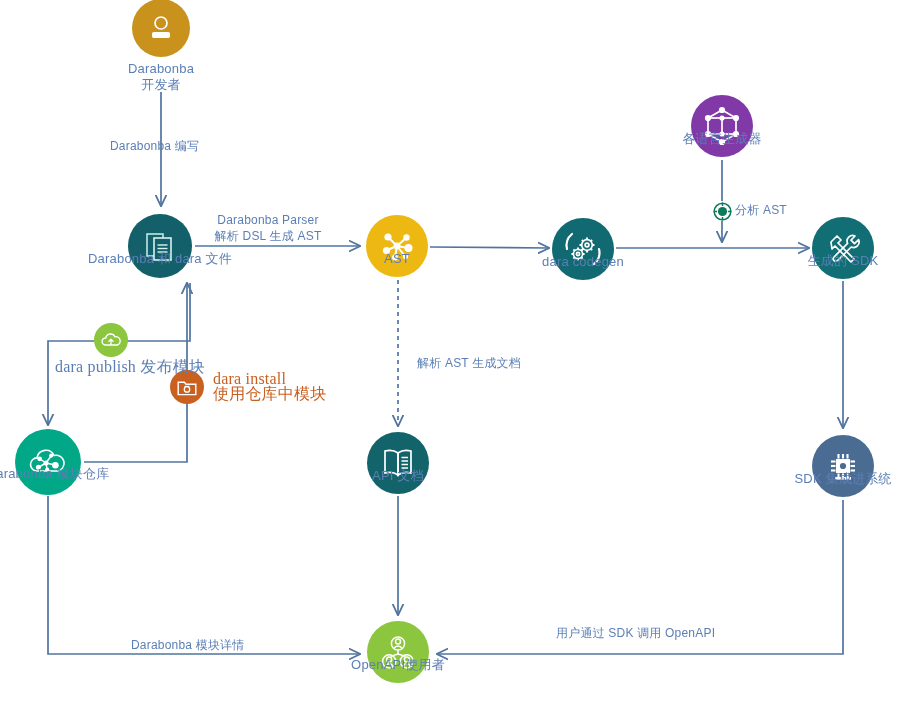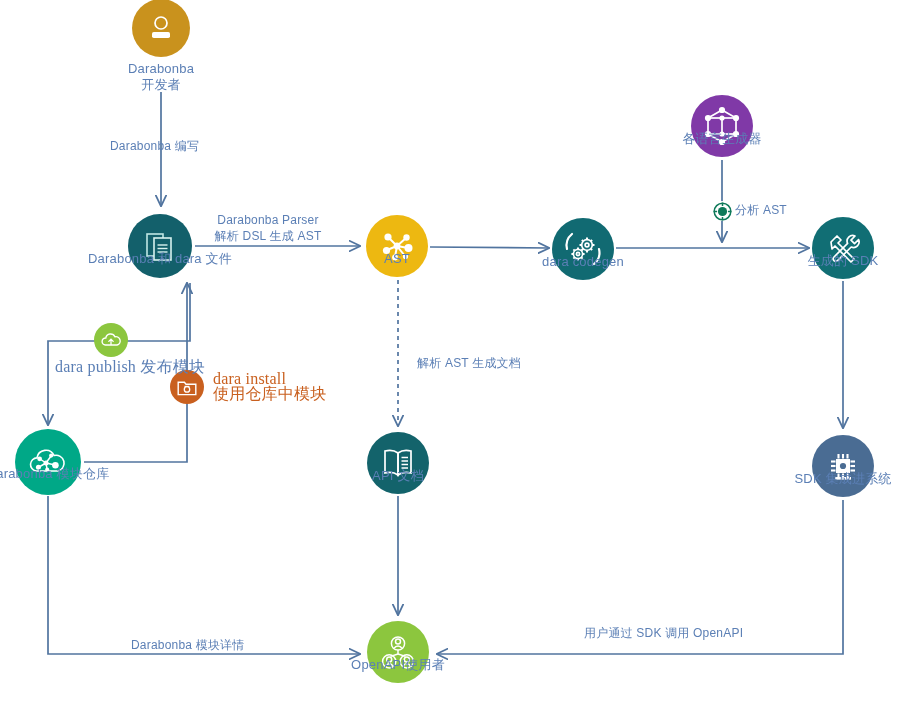--- a/index.html
+++ b/index.html
@@ -360,7 +360,7 @@
     <div>Darabonba 模块详情</div>
   </div>
 
-  <div class="elabel" style="left:556px;top:625px;margin-left:28px;">
+  <div class="elabel" style="left:556px;top:625px;">
     <div>用户通过 SDK 调用 OpenAPI</div>
   </div>
 

